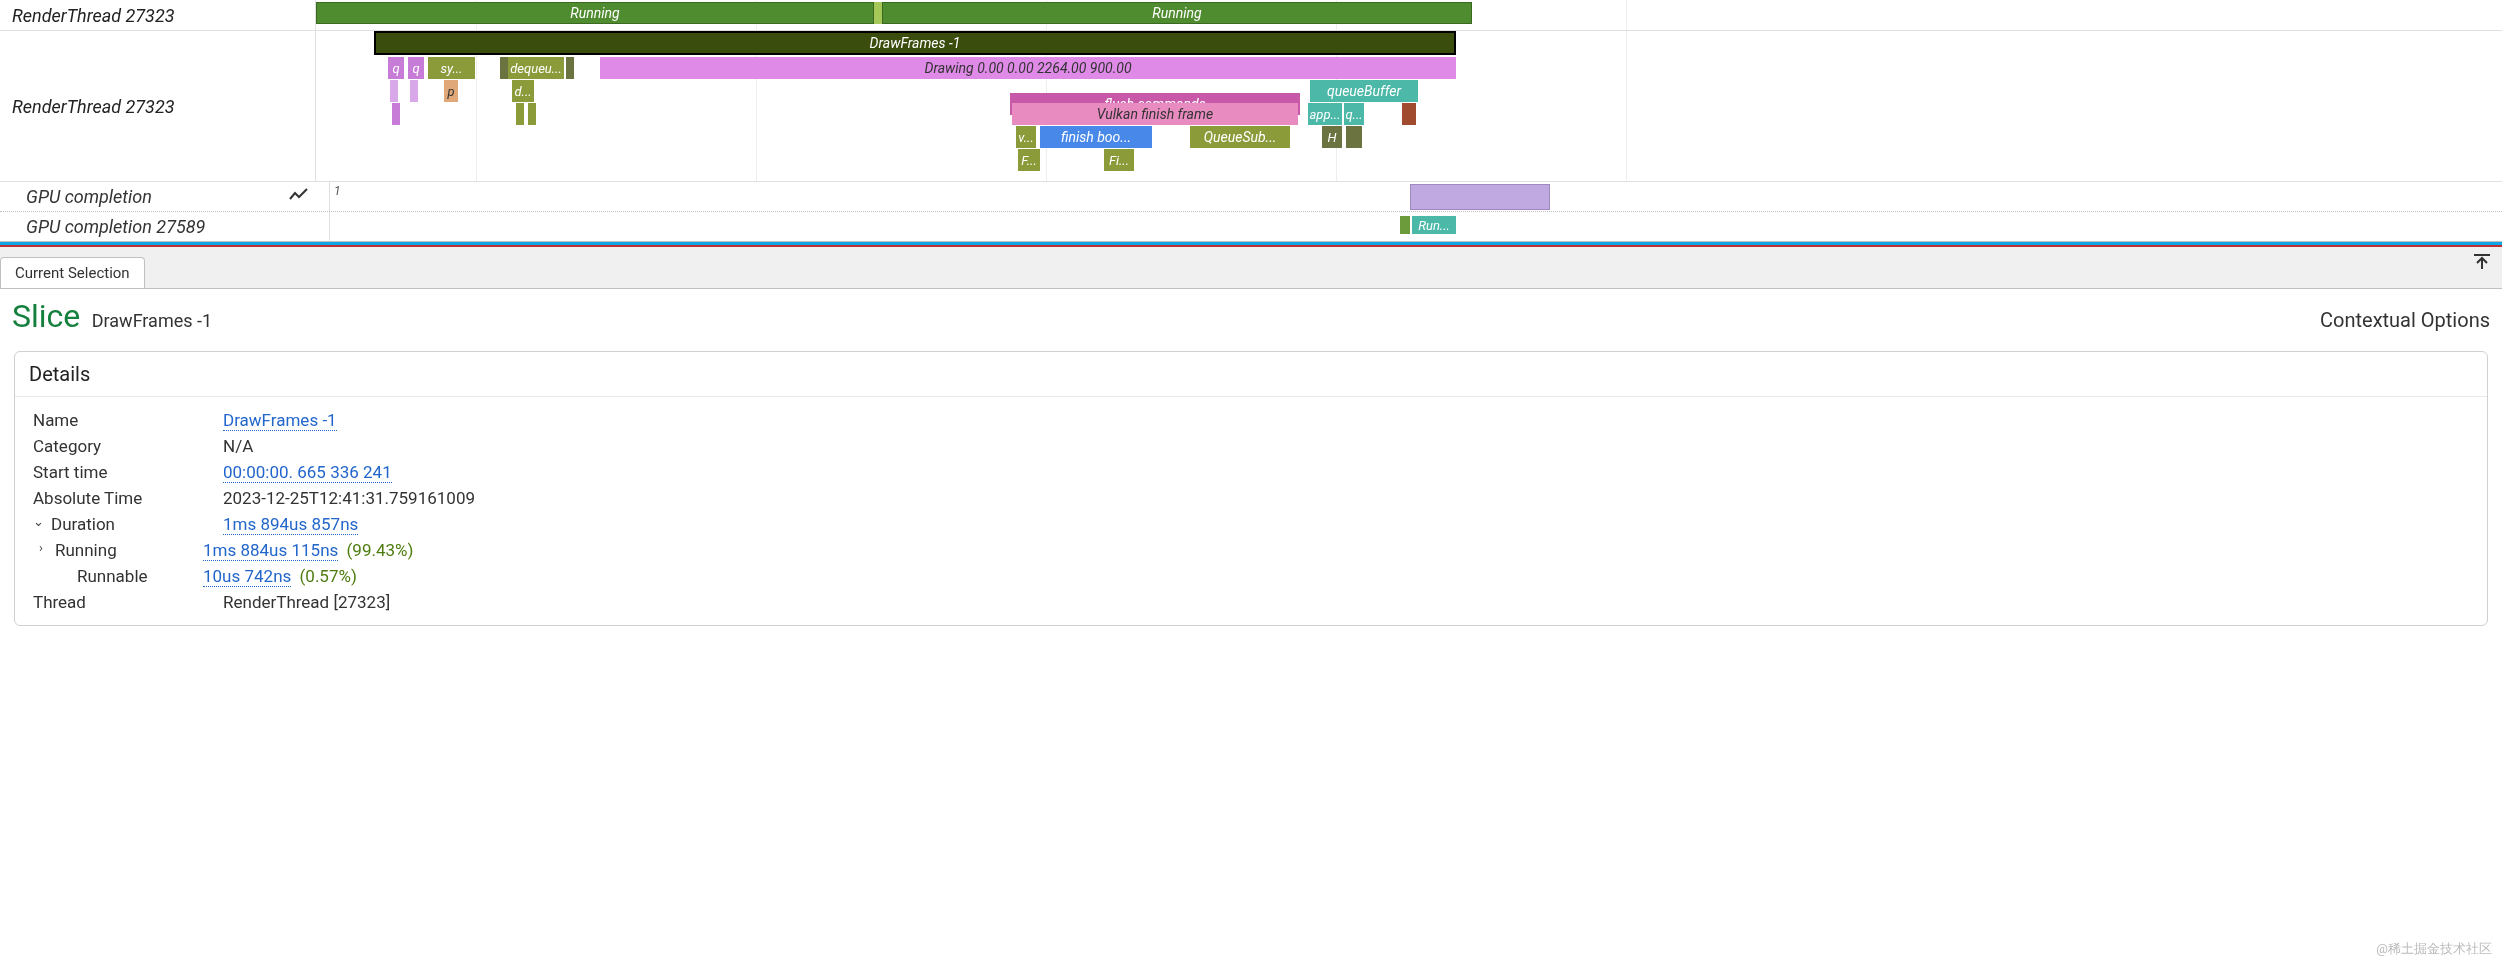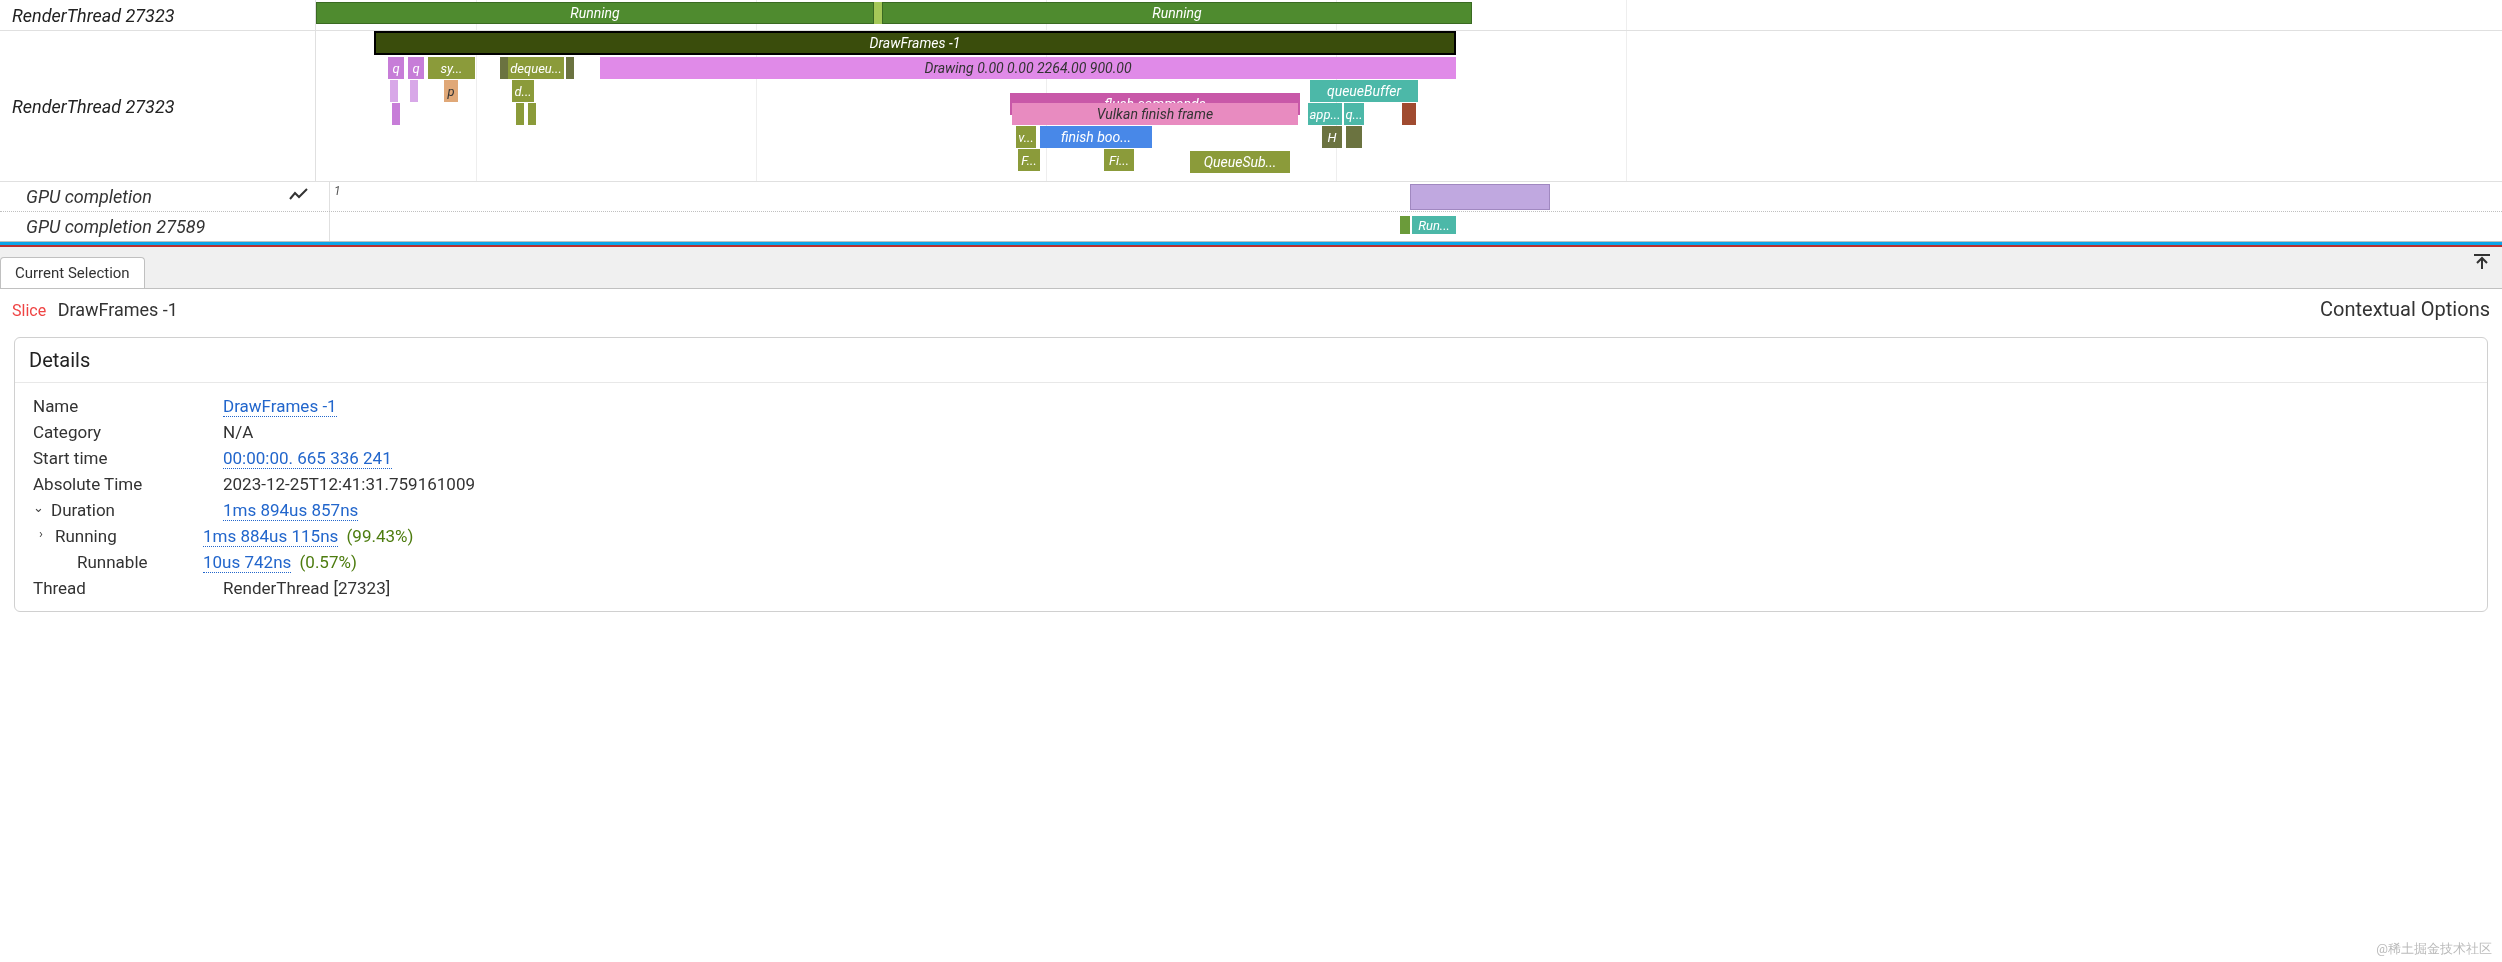--- a/index.html
+++ b/index.html
@@ -255,7 +255,7 @@
 
       <div class="trace-bar olive small" style="left:700px; width:20px; top:95px;">v...</div>
       <div class="trace-bar blue" style="left:724px; width:112px; top:95px;">finish boo...</div>
-      <div class="trace-bar olive" style="left:874px; width:100px; top:95px;margin-top:25px;">QueueSub...</div>
+      <div class="trace-bar olive" style="left:874px; width:100px; top:95px;">QueueSub...</div>
       <div class="trace-bar olive-dark small" style="left:1006px; width:20px; top:95px;">H</div>
       <div class="trace-bar small" style="left:1030px; width:4px; top:95px; background:#6b7340;"></div>
       <div class="trace-bar small" style="left:1038px; width:4px; top:95px; background:#6b7340;"></div>

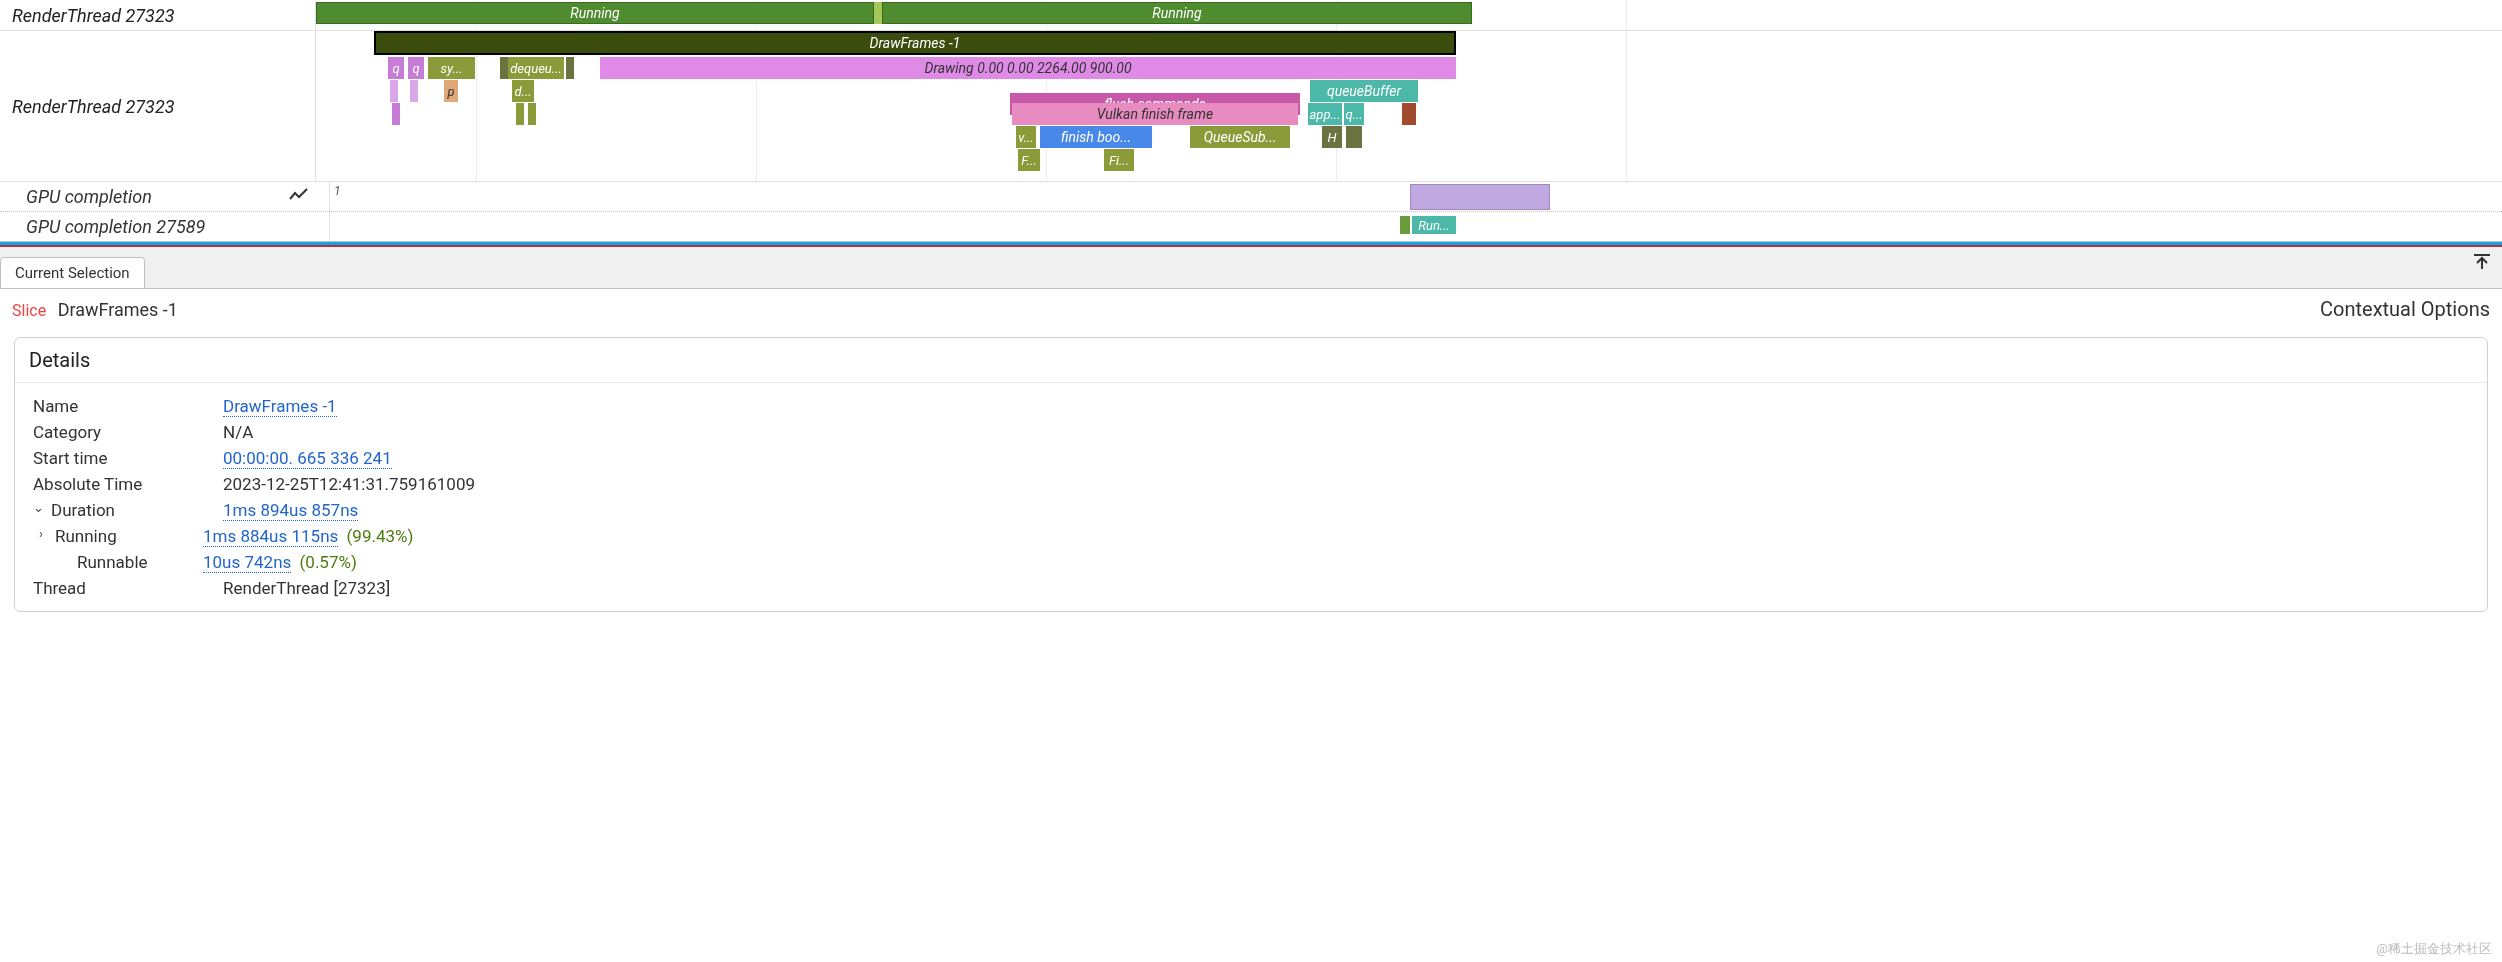--- a/index.html
+++ b/index.html
@@ -136,8 +136,8 @@
       align-items: baseline;
     }
     .slice-title {
-      font-size: 16px;
-      color: #ef4444;
+      font-size: 32px;
+      color: #15803d;
       text-align: right;
     }
     .slice-subtitle {

